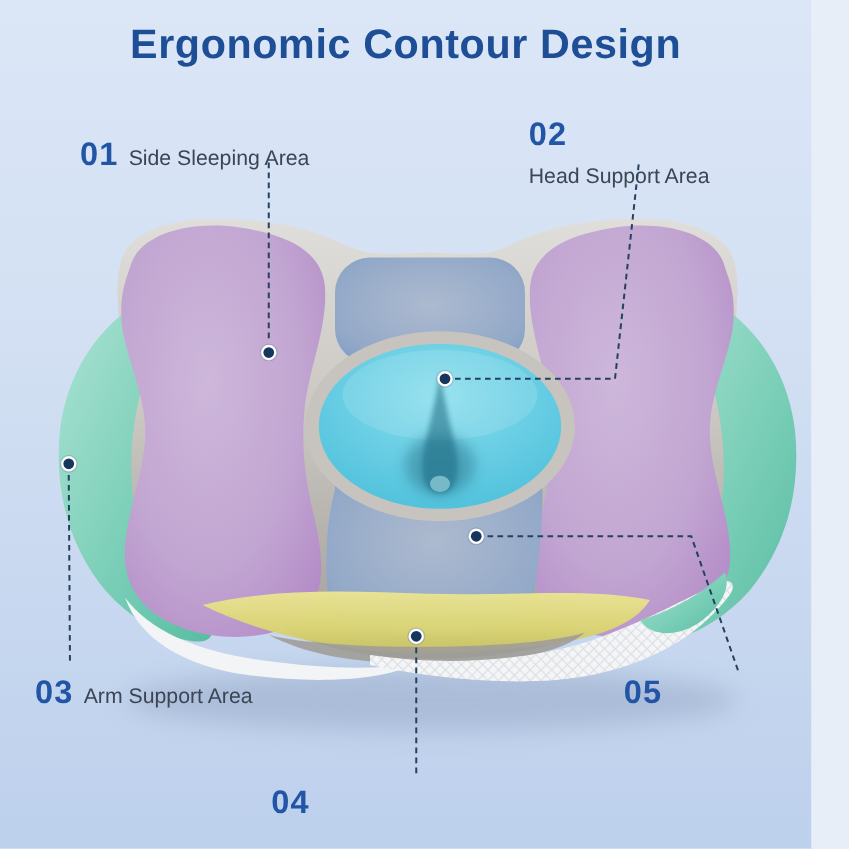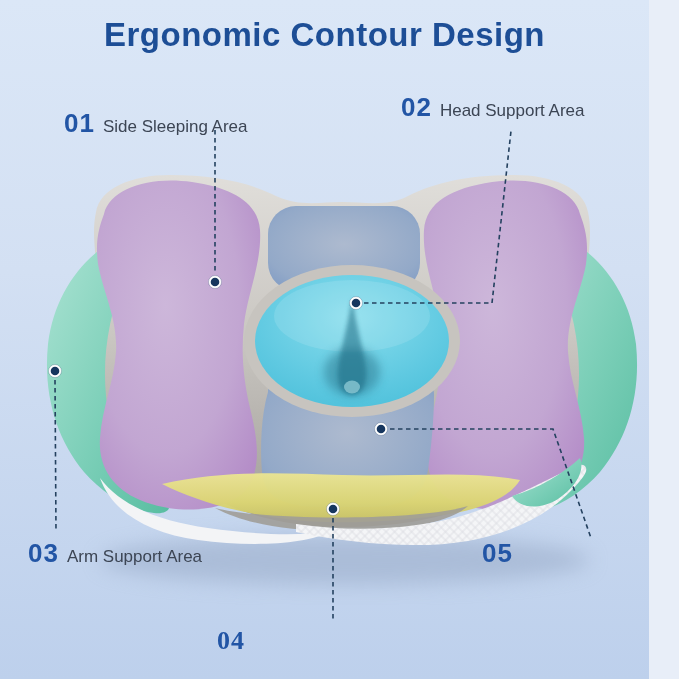--- a/index.html
+++ b/index.html
@@ -183,7 +183,7 @@
     <span class="num">01</span>
     <span class="txt">Side Sleeping Area</span>
   </div>
-  <div class="callout" style="left:401px;top:92px;">
+  <div class="callout" style="left:423px;top:92px;flex-direction:column;">
     <span class="num">02</span>
     <span class="txt">Head Support Area</span>
   </div>

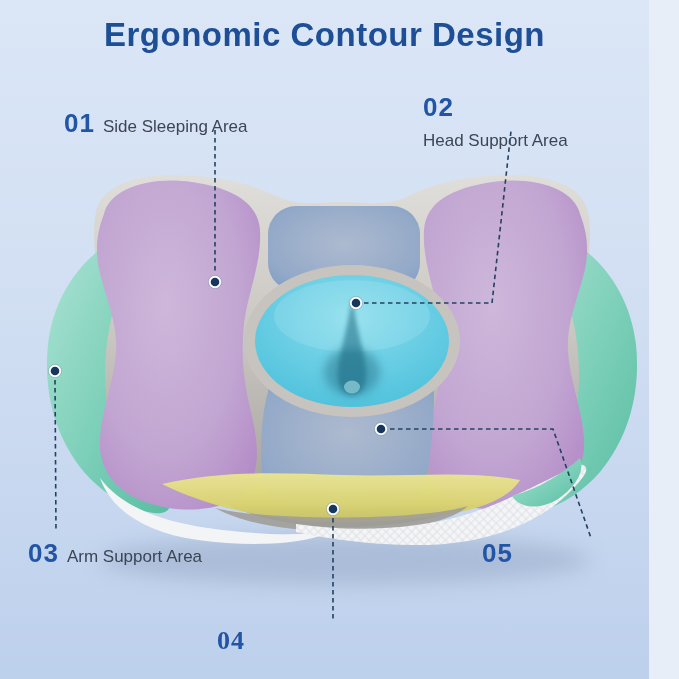--- a/index.html
+++ b/index.html
@@ -194,7 +194,7 @@
   <div class="callout" style="left:217px;top:626px;font-family:Liberation Serif, serif;">
     <span class="num">04</span>
   </div>
-  <div class="callout wrap" style="left:482px;top:538px;">
+  <div class="callout wrap" style="left:499px;top:538px;">
     <span class="num">05</span>
   </div>
 

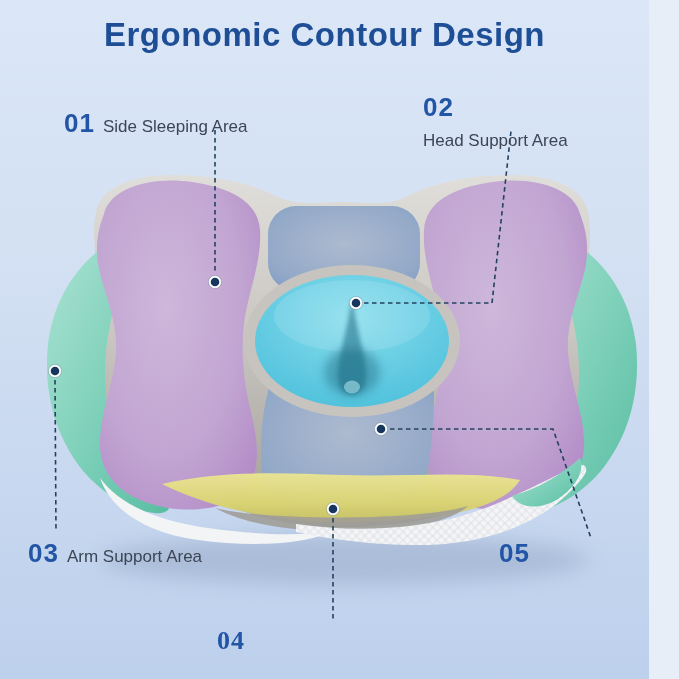--- a/index.html
+++ b/index.html
@@ -191,7 +191,7 @@
     <span class="num">03</span>
     <span class="txt">Arm Support Area</span>
   </div>
-  <div class="callout" style="left:217px;top:626px;font-family:Liberation Serif, serif;">
+  <div class="callout" style="left:217px;top:626px;">
     <span class="num">04</span>
   </div>
   <div class="callout wrap" style="left:499px;top:538px;">

